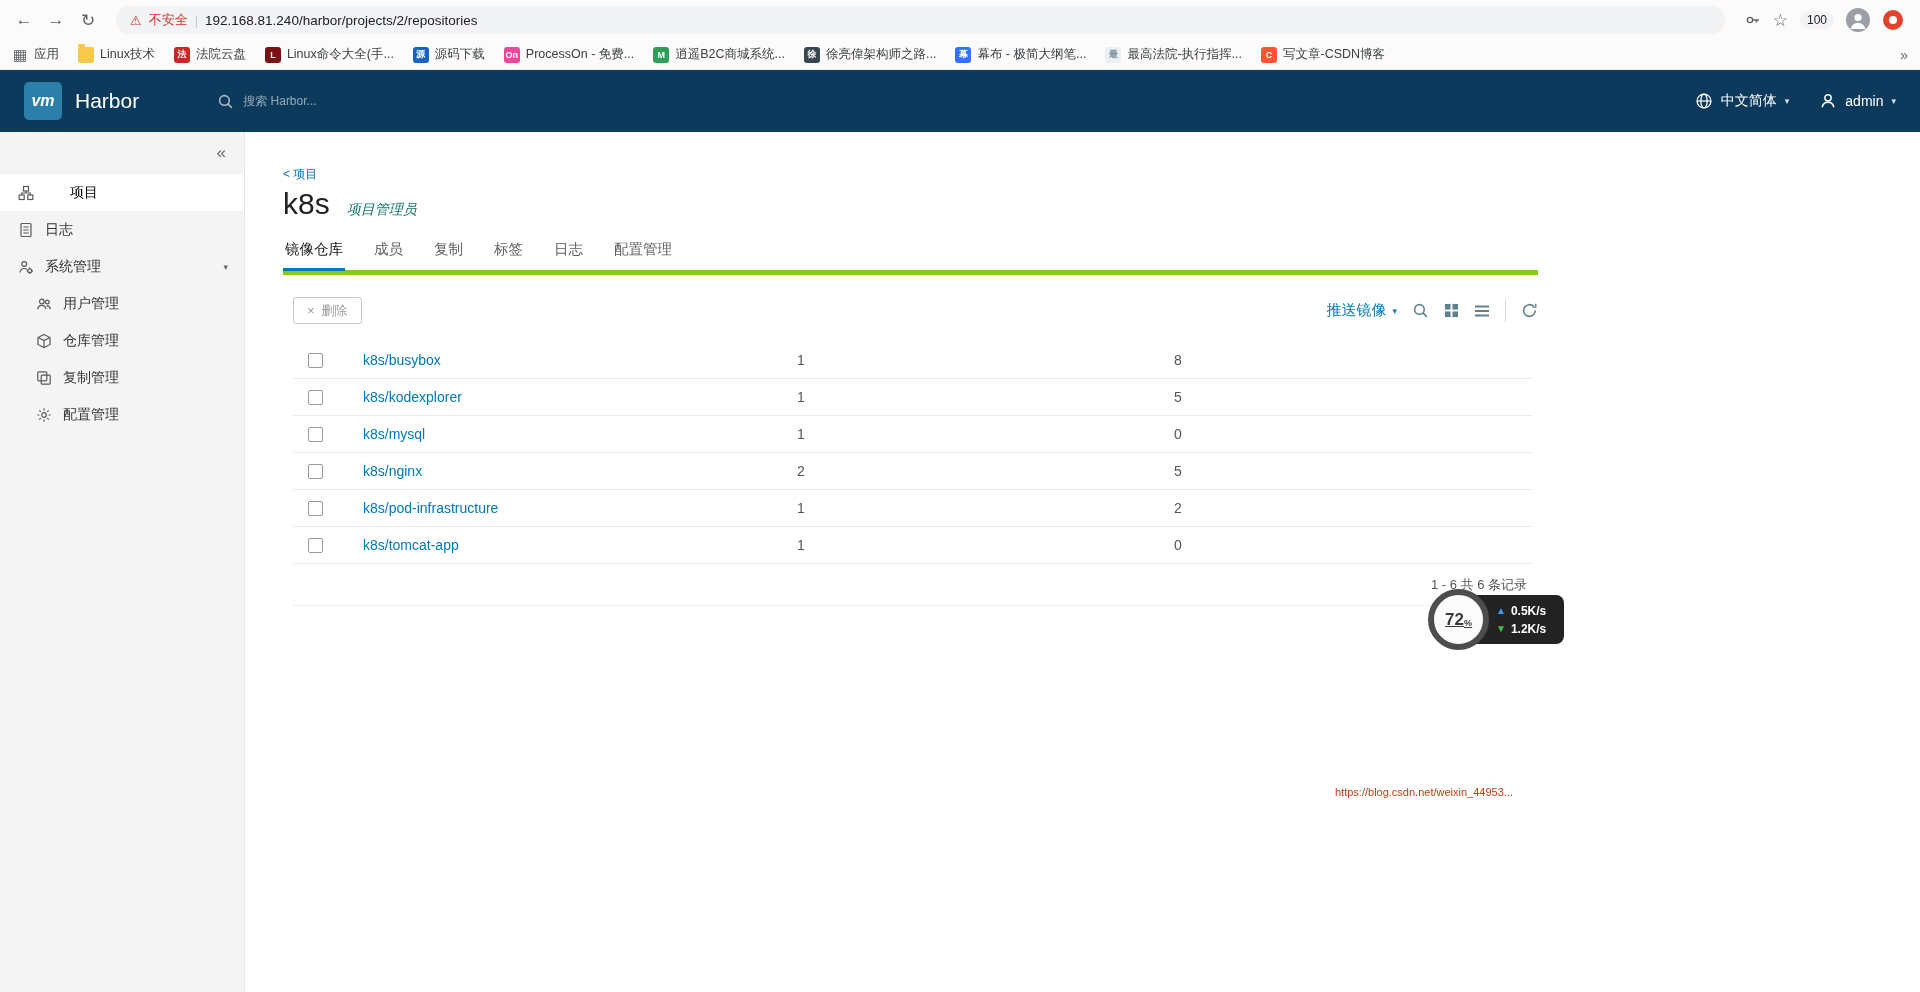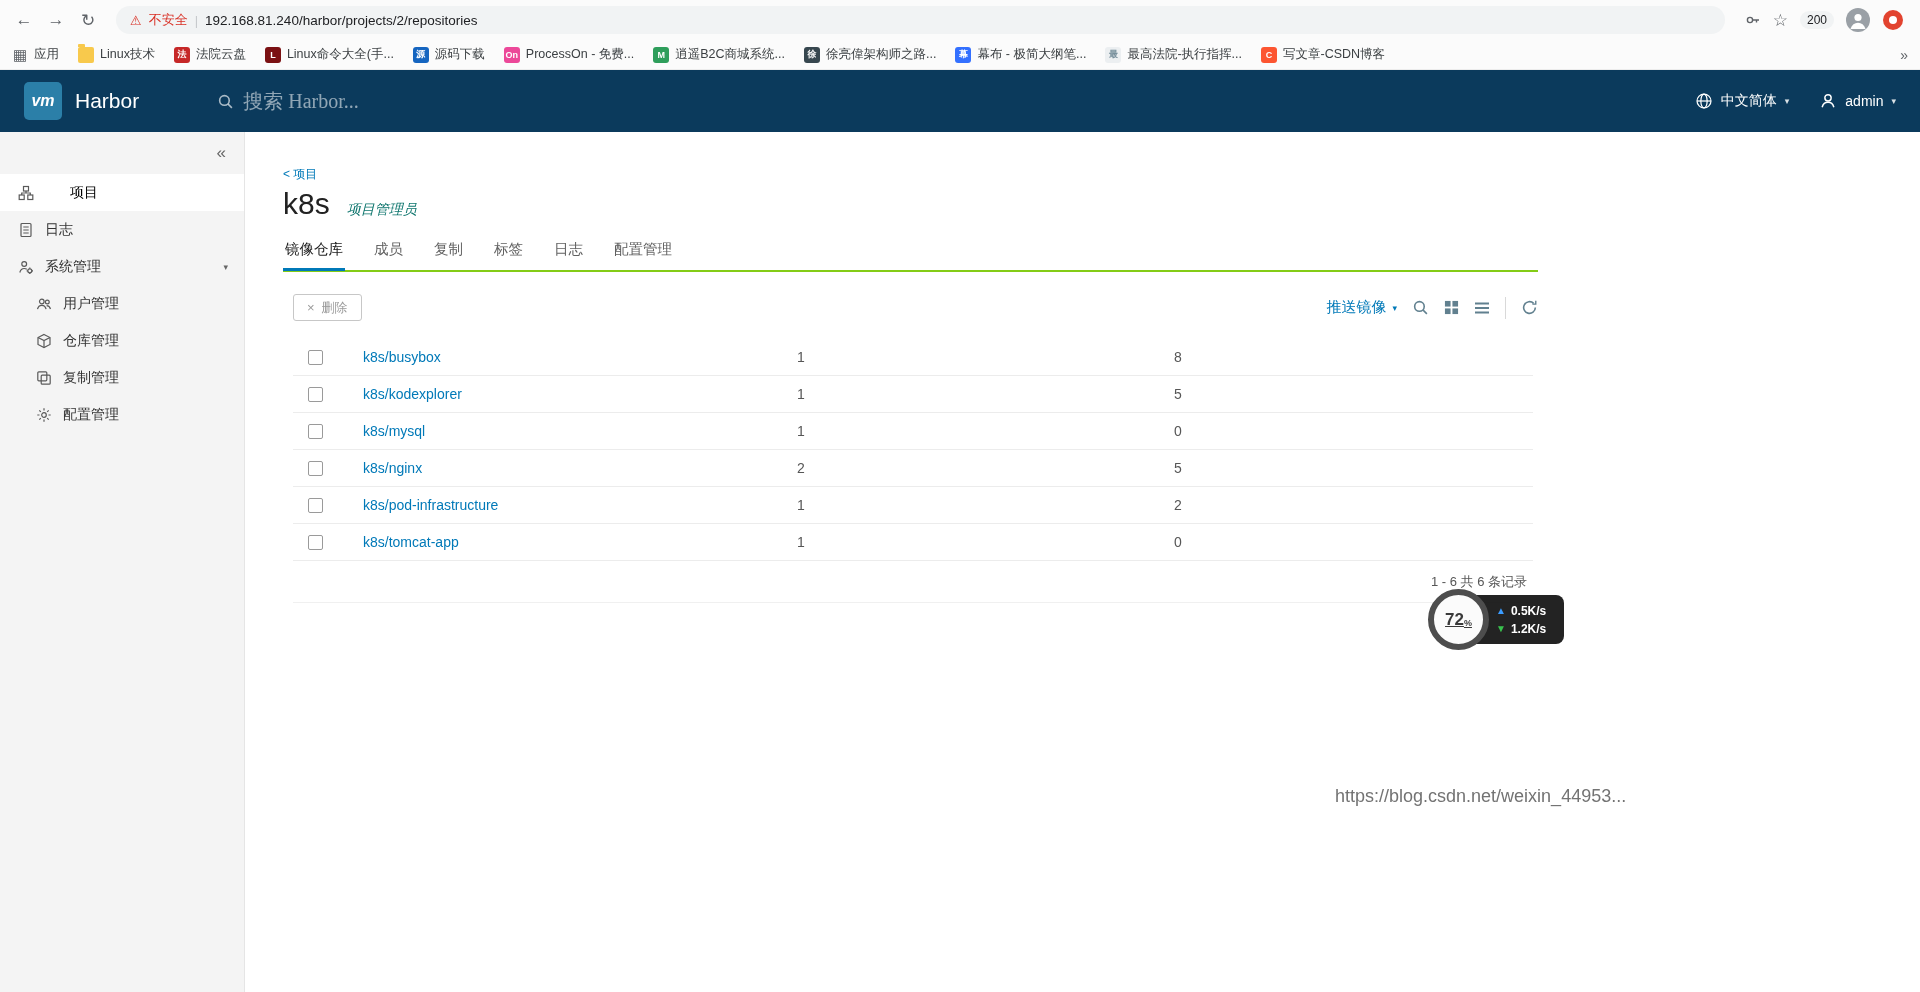--- a/index.html
+++ b/index.html
@@ -130,7 +130,7 @@
       </svg>
     </span>
     <span class="star-glyph">☆</span>
-    <span class="badge200">200</span>
+    <span class="badge200">100</span>
     <span class="icon-btn">
       <svg width="24" height="24" viewBox="0 0 24 24">
         <circle cx="12" cy="12" r="12" fill="#9aa0a6"></circle>

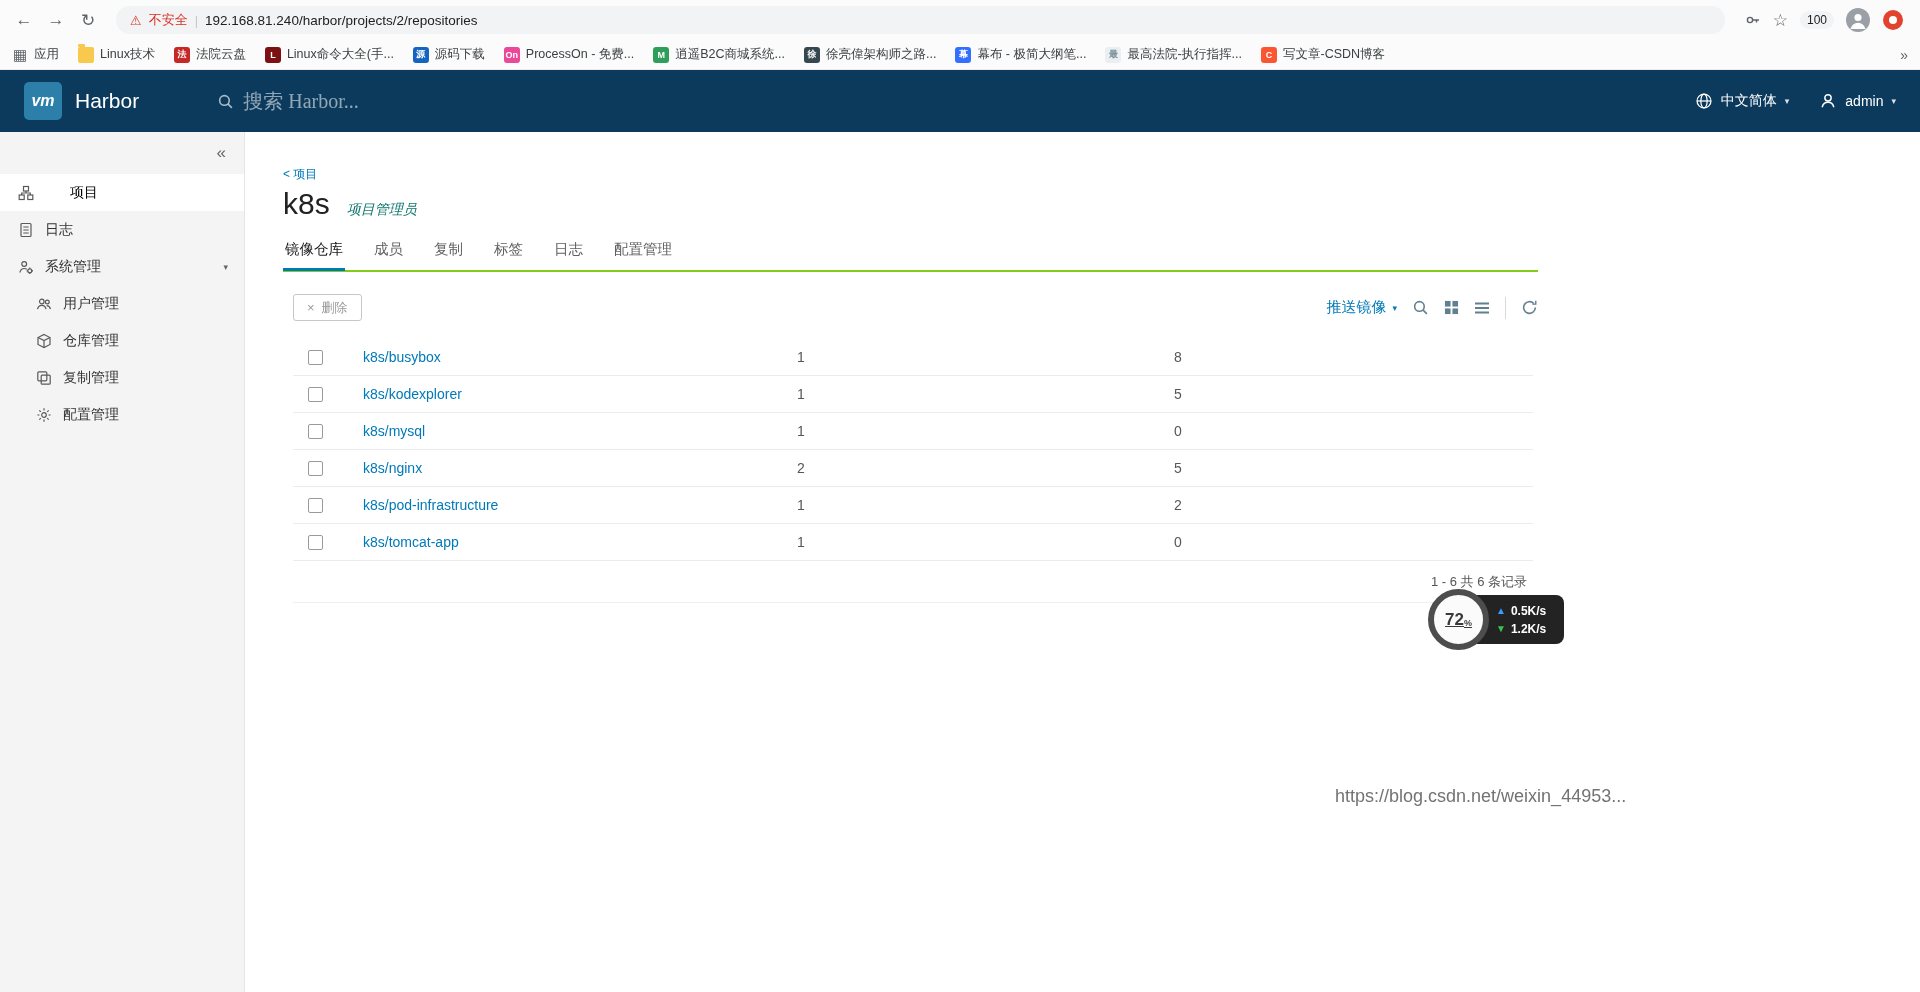--- a/index.html
+++ b/index.html
@@ -37,8 +37,8 @@
               justify-content:center; font-weight:bold; font-style:italic; font-size:16px; color:#fff; cursor:pointer; }
   .brand { font-size:21px; font-weight:400; margin-left:13px; cursor:pointer; }
   .hdr-search { display:flex; align-items:center; gap:9px; margin-left:78px; color:rgba(255,255,255,.65); }
-  .hdr-search input { background:transparent; border:none; outline:none; color:#fde047; font-size:20px; width:420px;
-                      font-family:Liberation Serif, serif; }
+  .hdr-search input { background:transparent; border:none; outline:none; color:#fde047; font-size:12px; width:420px;
+                      font-family:Liberation Sans, sans-serif; }
   .hdr-search input::placeholder { color:rgba(255,255,255,.55); }
   .hdr-right { margin-left:auto; display:flex; align-items:center; gap:30px; font-size:14px; }
   .hdr-item { display:flex; align-items:center; gap:8px; cursor:pointer; color:#fff; }

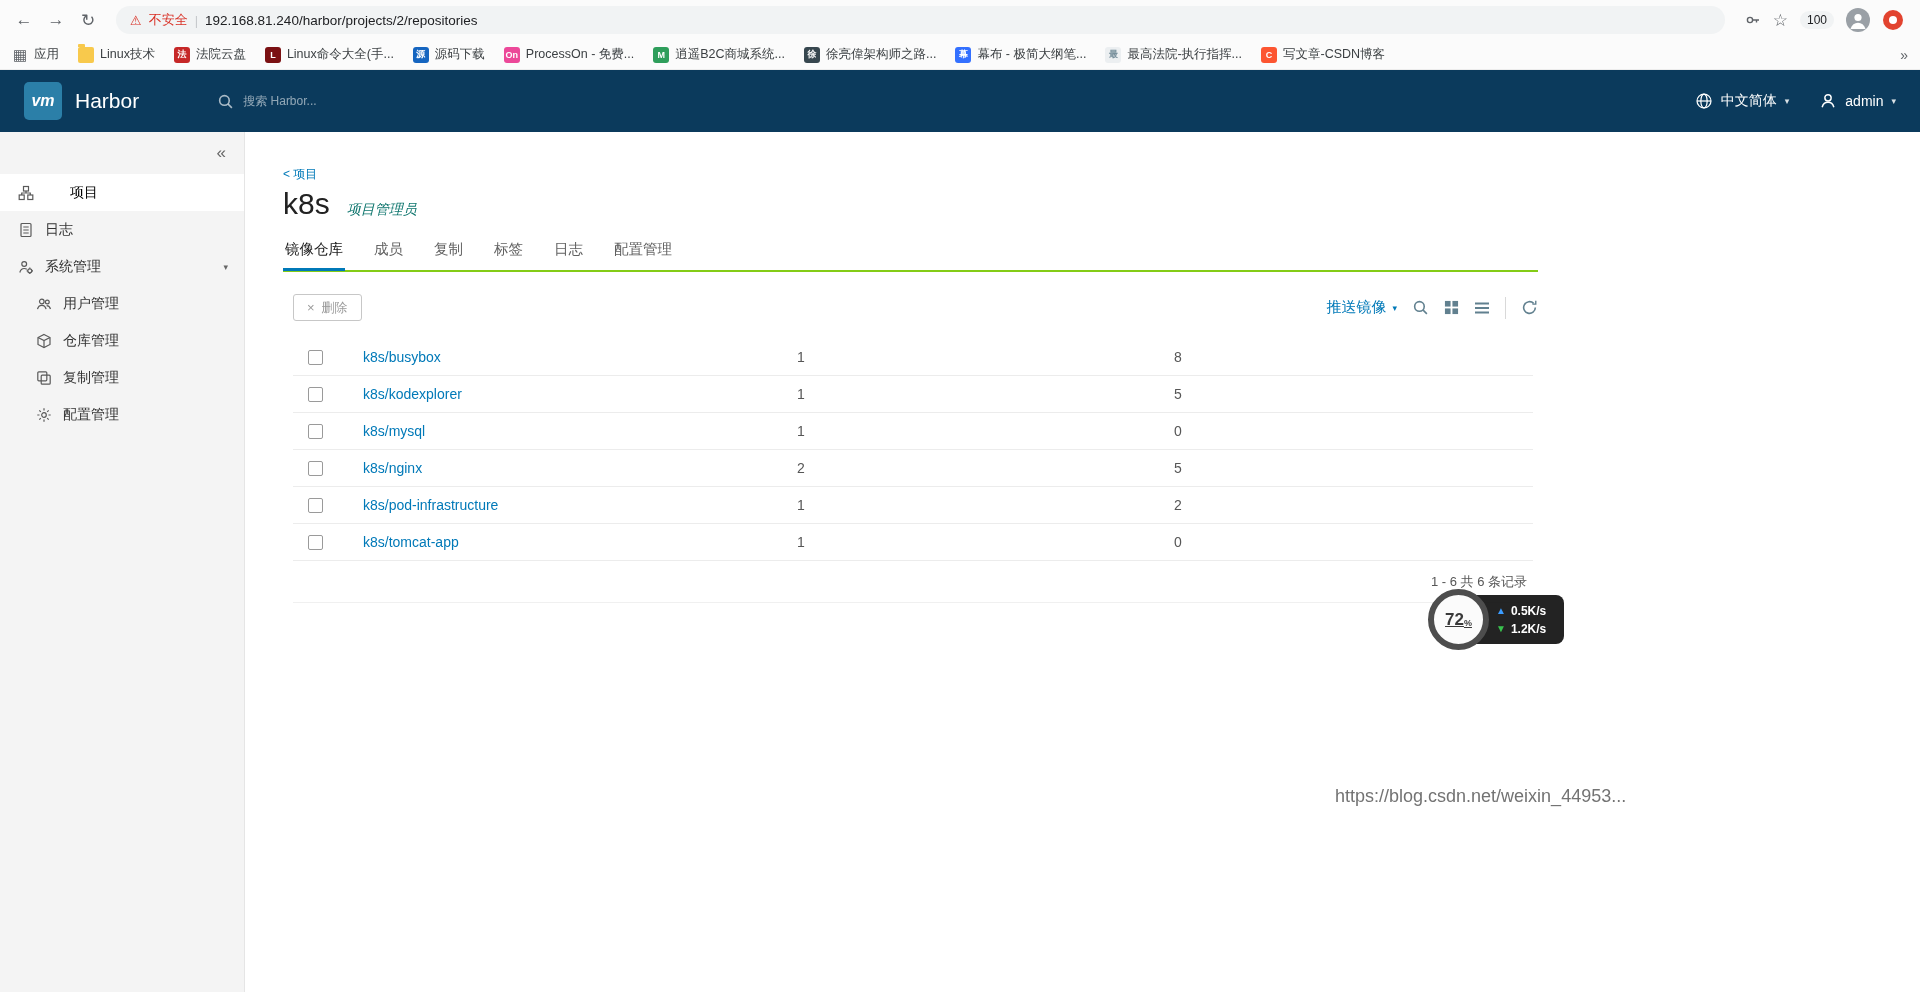--- a/index.html
+++ b/index.html
@@ -64,7 +64,7 @@
   .title-row { display:flex; align-items:baseline; margin-top:4px; }
   .title-row h1 { font-size:30px; font-weight:400; color:#222; }
   .role { font-style:italic; color:#0f766e; font-size:14px; margin-left:17px; }
-  .tabs { display:flex; gap:27px; margin-top:13px; border-bottom:2px solid #84cc16; }
+  .tabs { display:flex; gap:27px; margin-top:13px; border-bottom:5px solid #84cc16; }
   .tab { padding:6px 2px 9px; font-size:14.5px; color:#616161; cursor:pointer; }
   .tab.active { color:#1a1a1a; border-bottom:3px solid #0079b8; margin-bottom:-1px; }
 

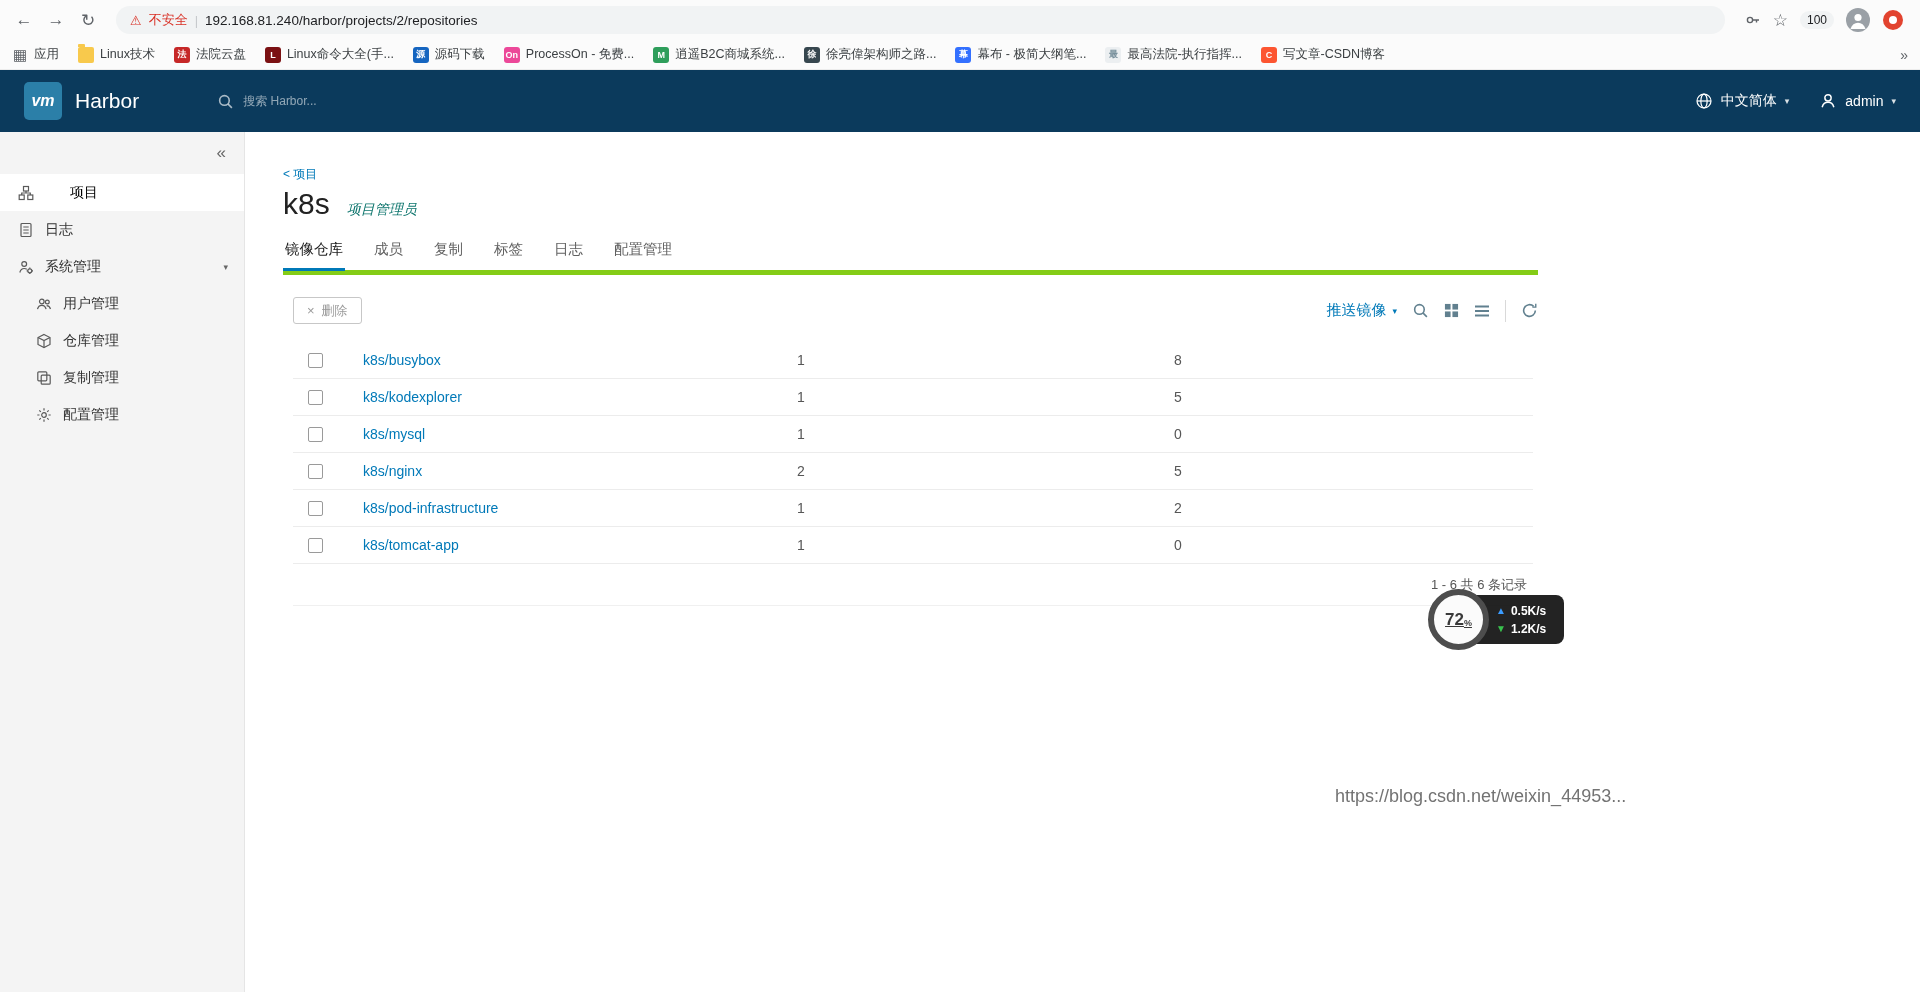--- a/index.html
+++ b/index.html
@@ -107,7 +107,7 @@
   .pct { font-size:17px; font-weight:bold; }
   .pctsign { font-size:9px; font-weight:bold; margin-top:6px; }
 
-  .watermark { position:absolute; left:1335px; top:786px; color:#737373; font-size:18px; z-index:5; }
+  .watermark { position:absolute; left:1335px; top:786px; color:#c2410c; font-size:11px; z-index:5; }
 </style>
 </head>
 <body>

